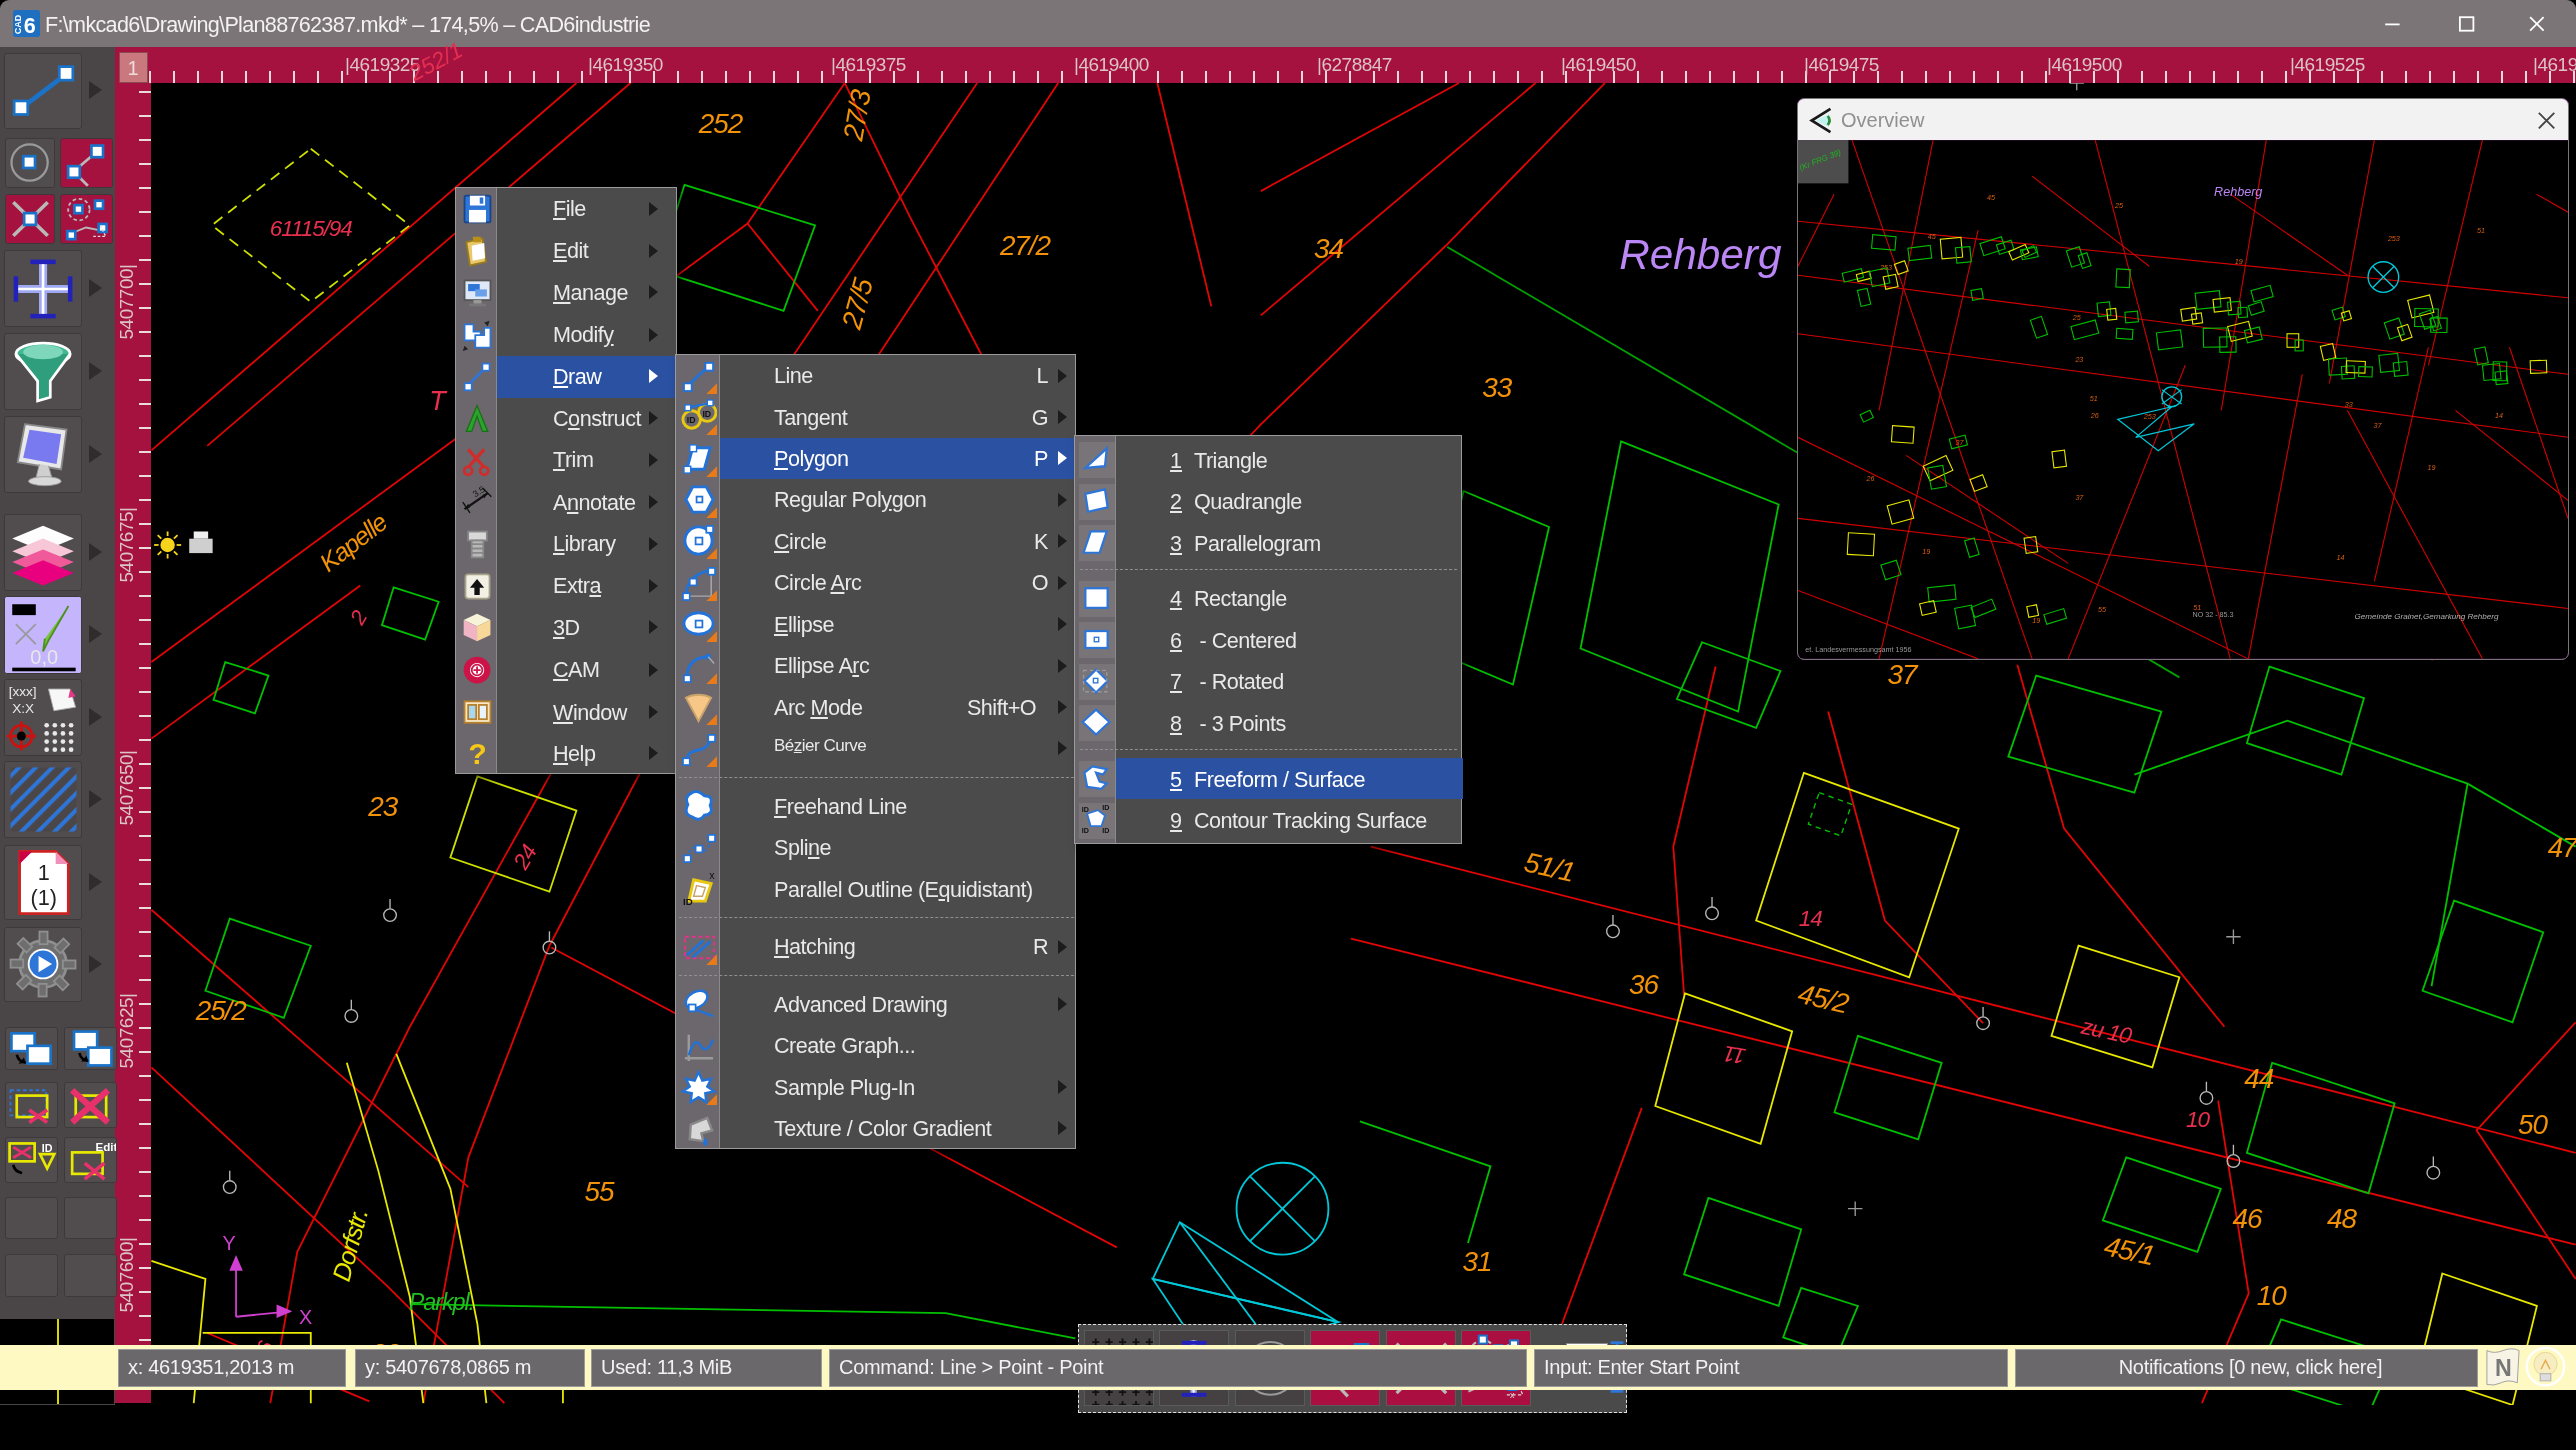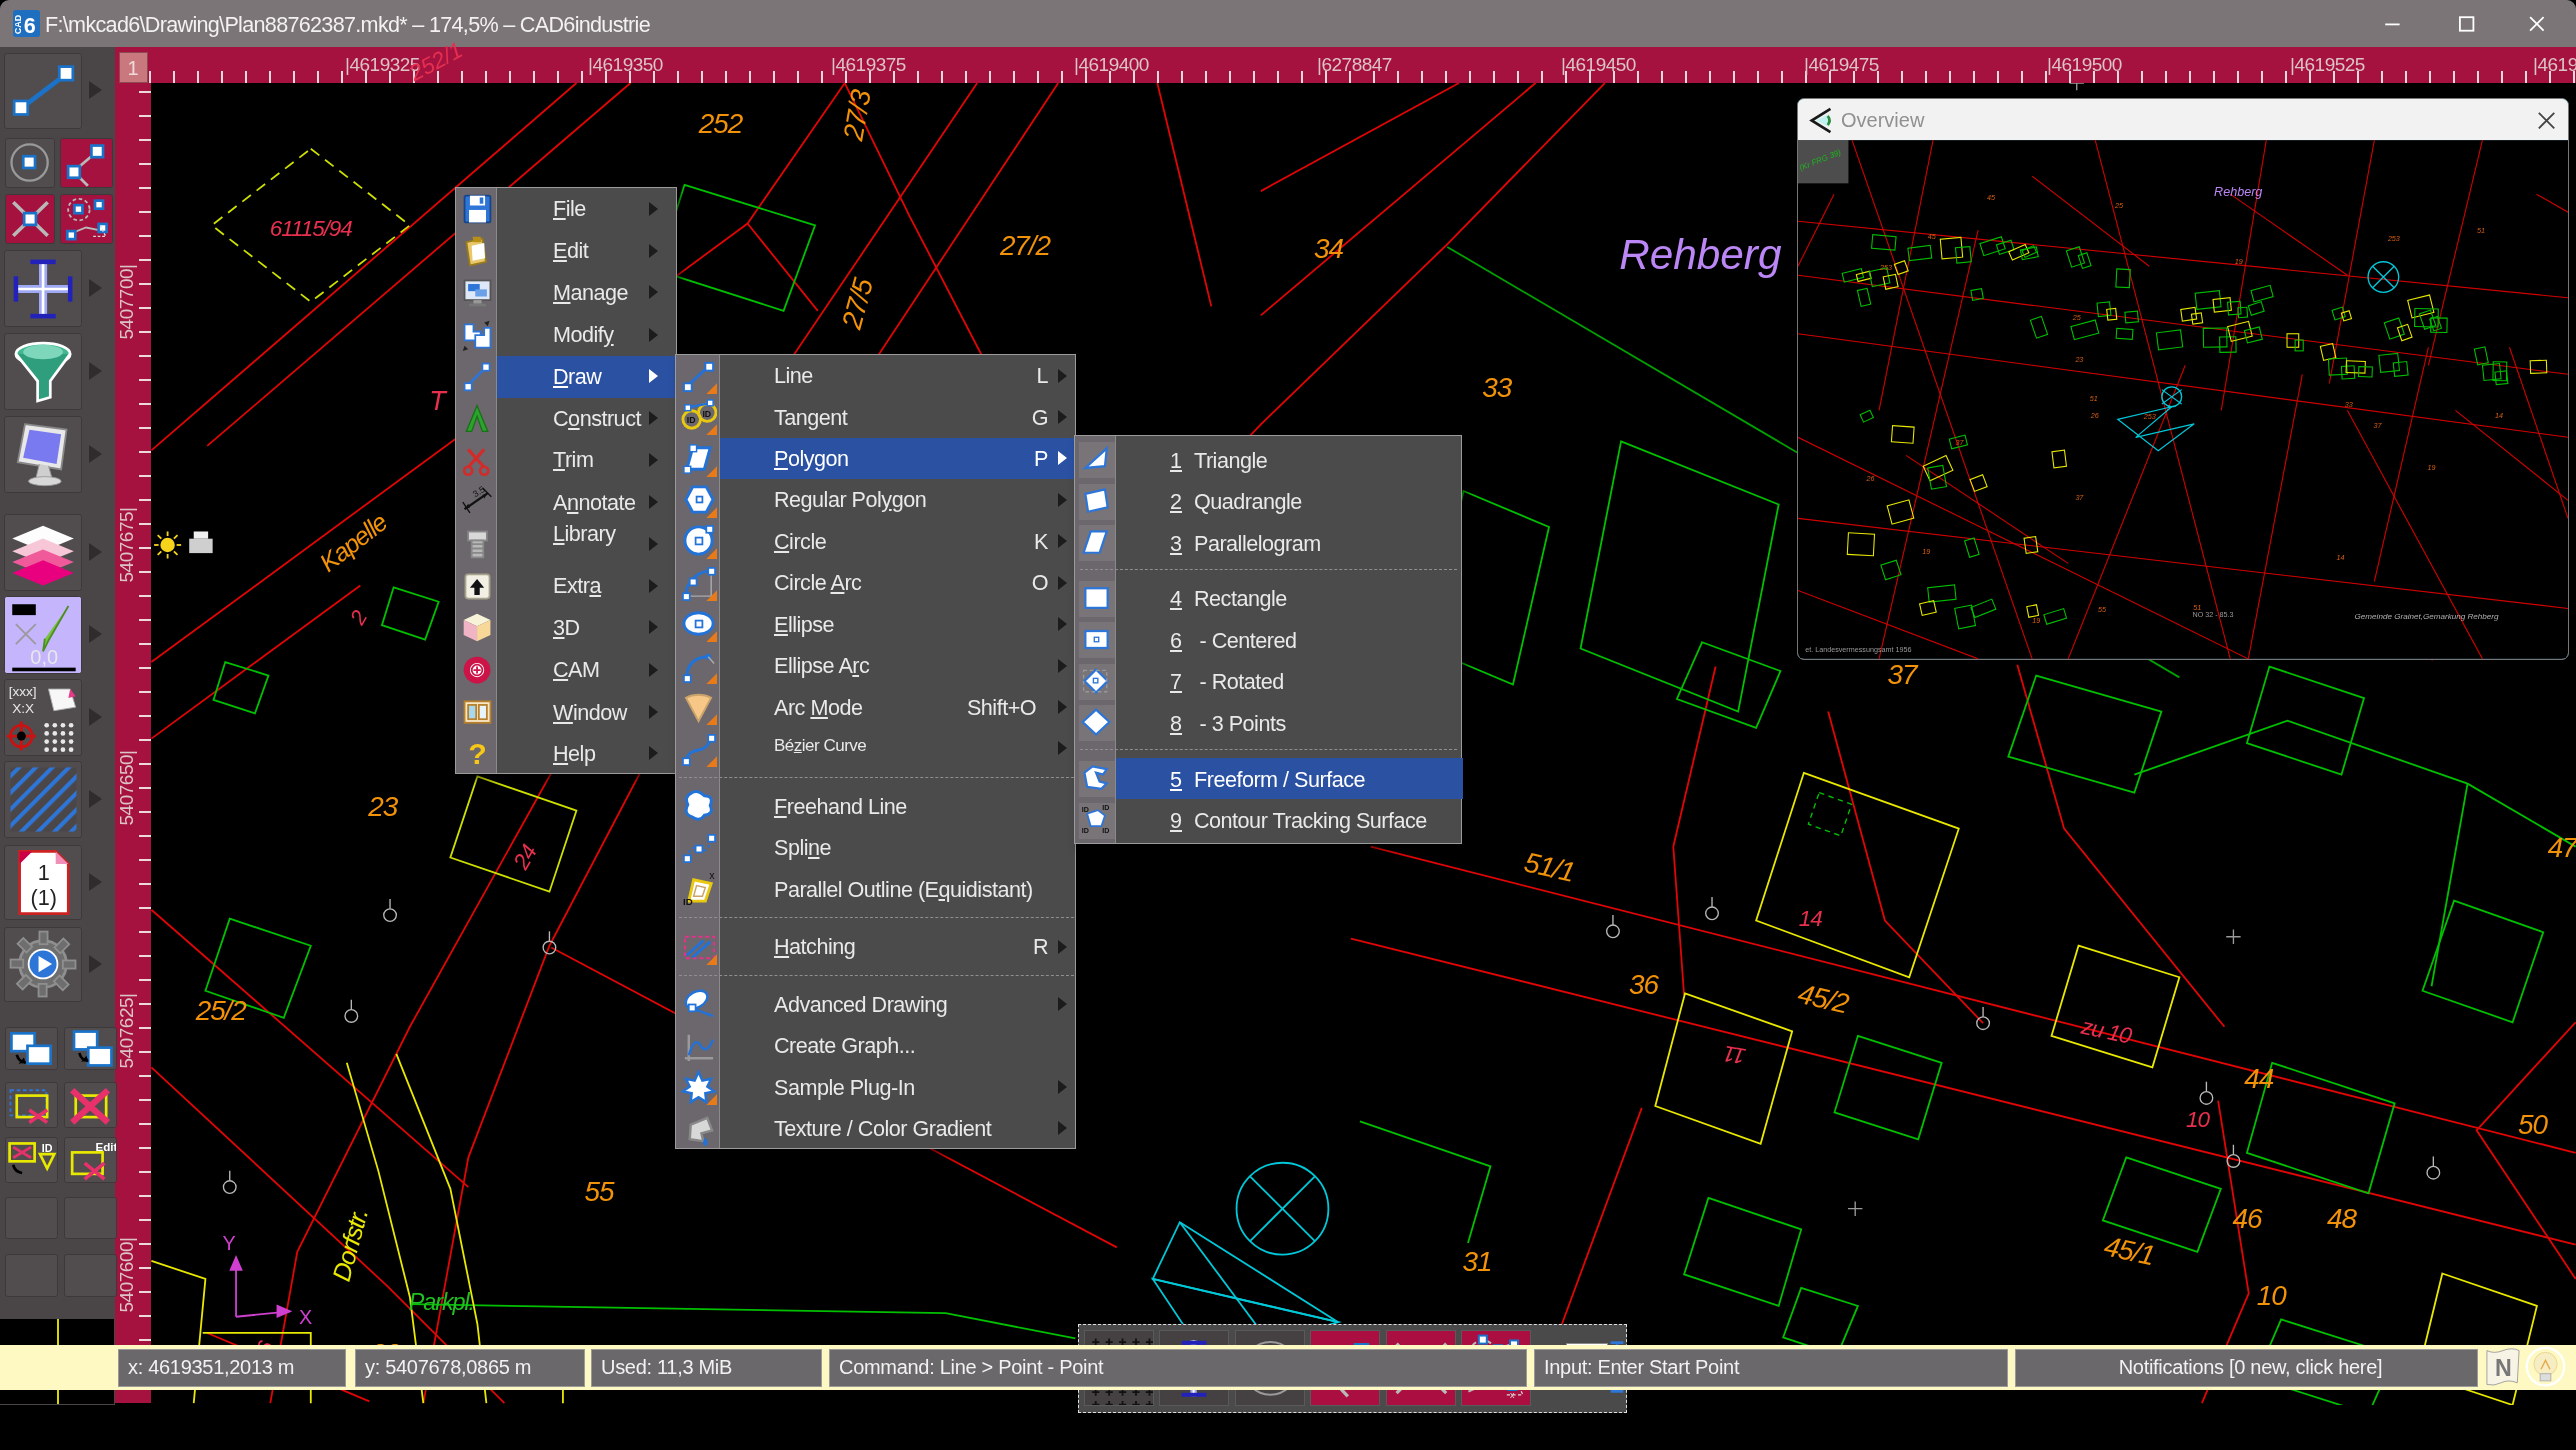--- a/index.html
+++ b/index.html
@@ -372,7 +372,7 @@
     <div class="abs" style="left:57px;top:0;width:1.8px;height:85px;background:#d8d800"></div>
     <div class="abs" style="left:0;top:51px;width:114px;height:1.8px;background:#d8d800"></div>
   </div>
-<div class="abs" style="left:1797px;top:98px;width:772px;height:562px;background:#7dd3fc;border:0.9px solid #777;border-radius:7.2px;overflow:hidden">
+<div class="abs" style="left:1797px;top:98px;width:772px;height:562px;background:#d946ef;border:0.9px solid #777;border-radius:7.2px;overflow:hidden">
     <div class="abs" style="left:0;top:0;width:100%;height:41px;background:#f2f2f2">
       <svg class="abs" style="left:10.8px;top:8px" width="25" height="27" viewBox="0 0 28 30">
         <path d="M24 2 3 15 24 28" fill="none" stroke="#1a1a1a" stroke-width="3"></path>

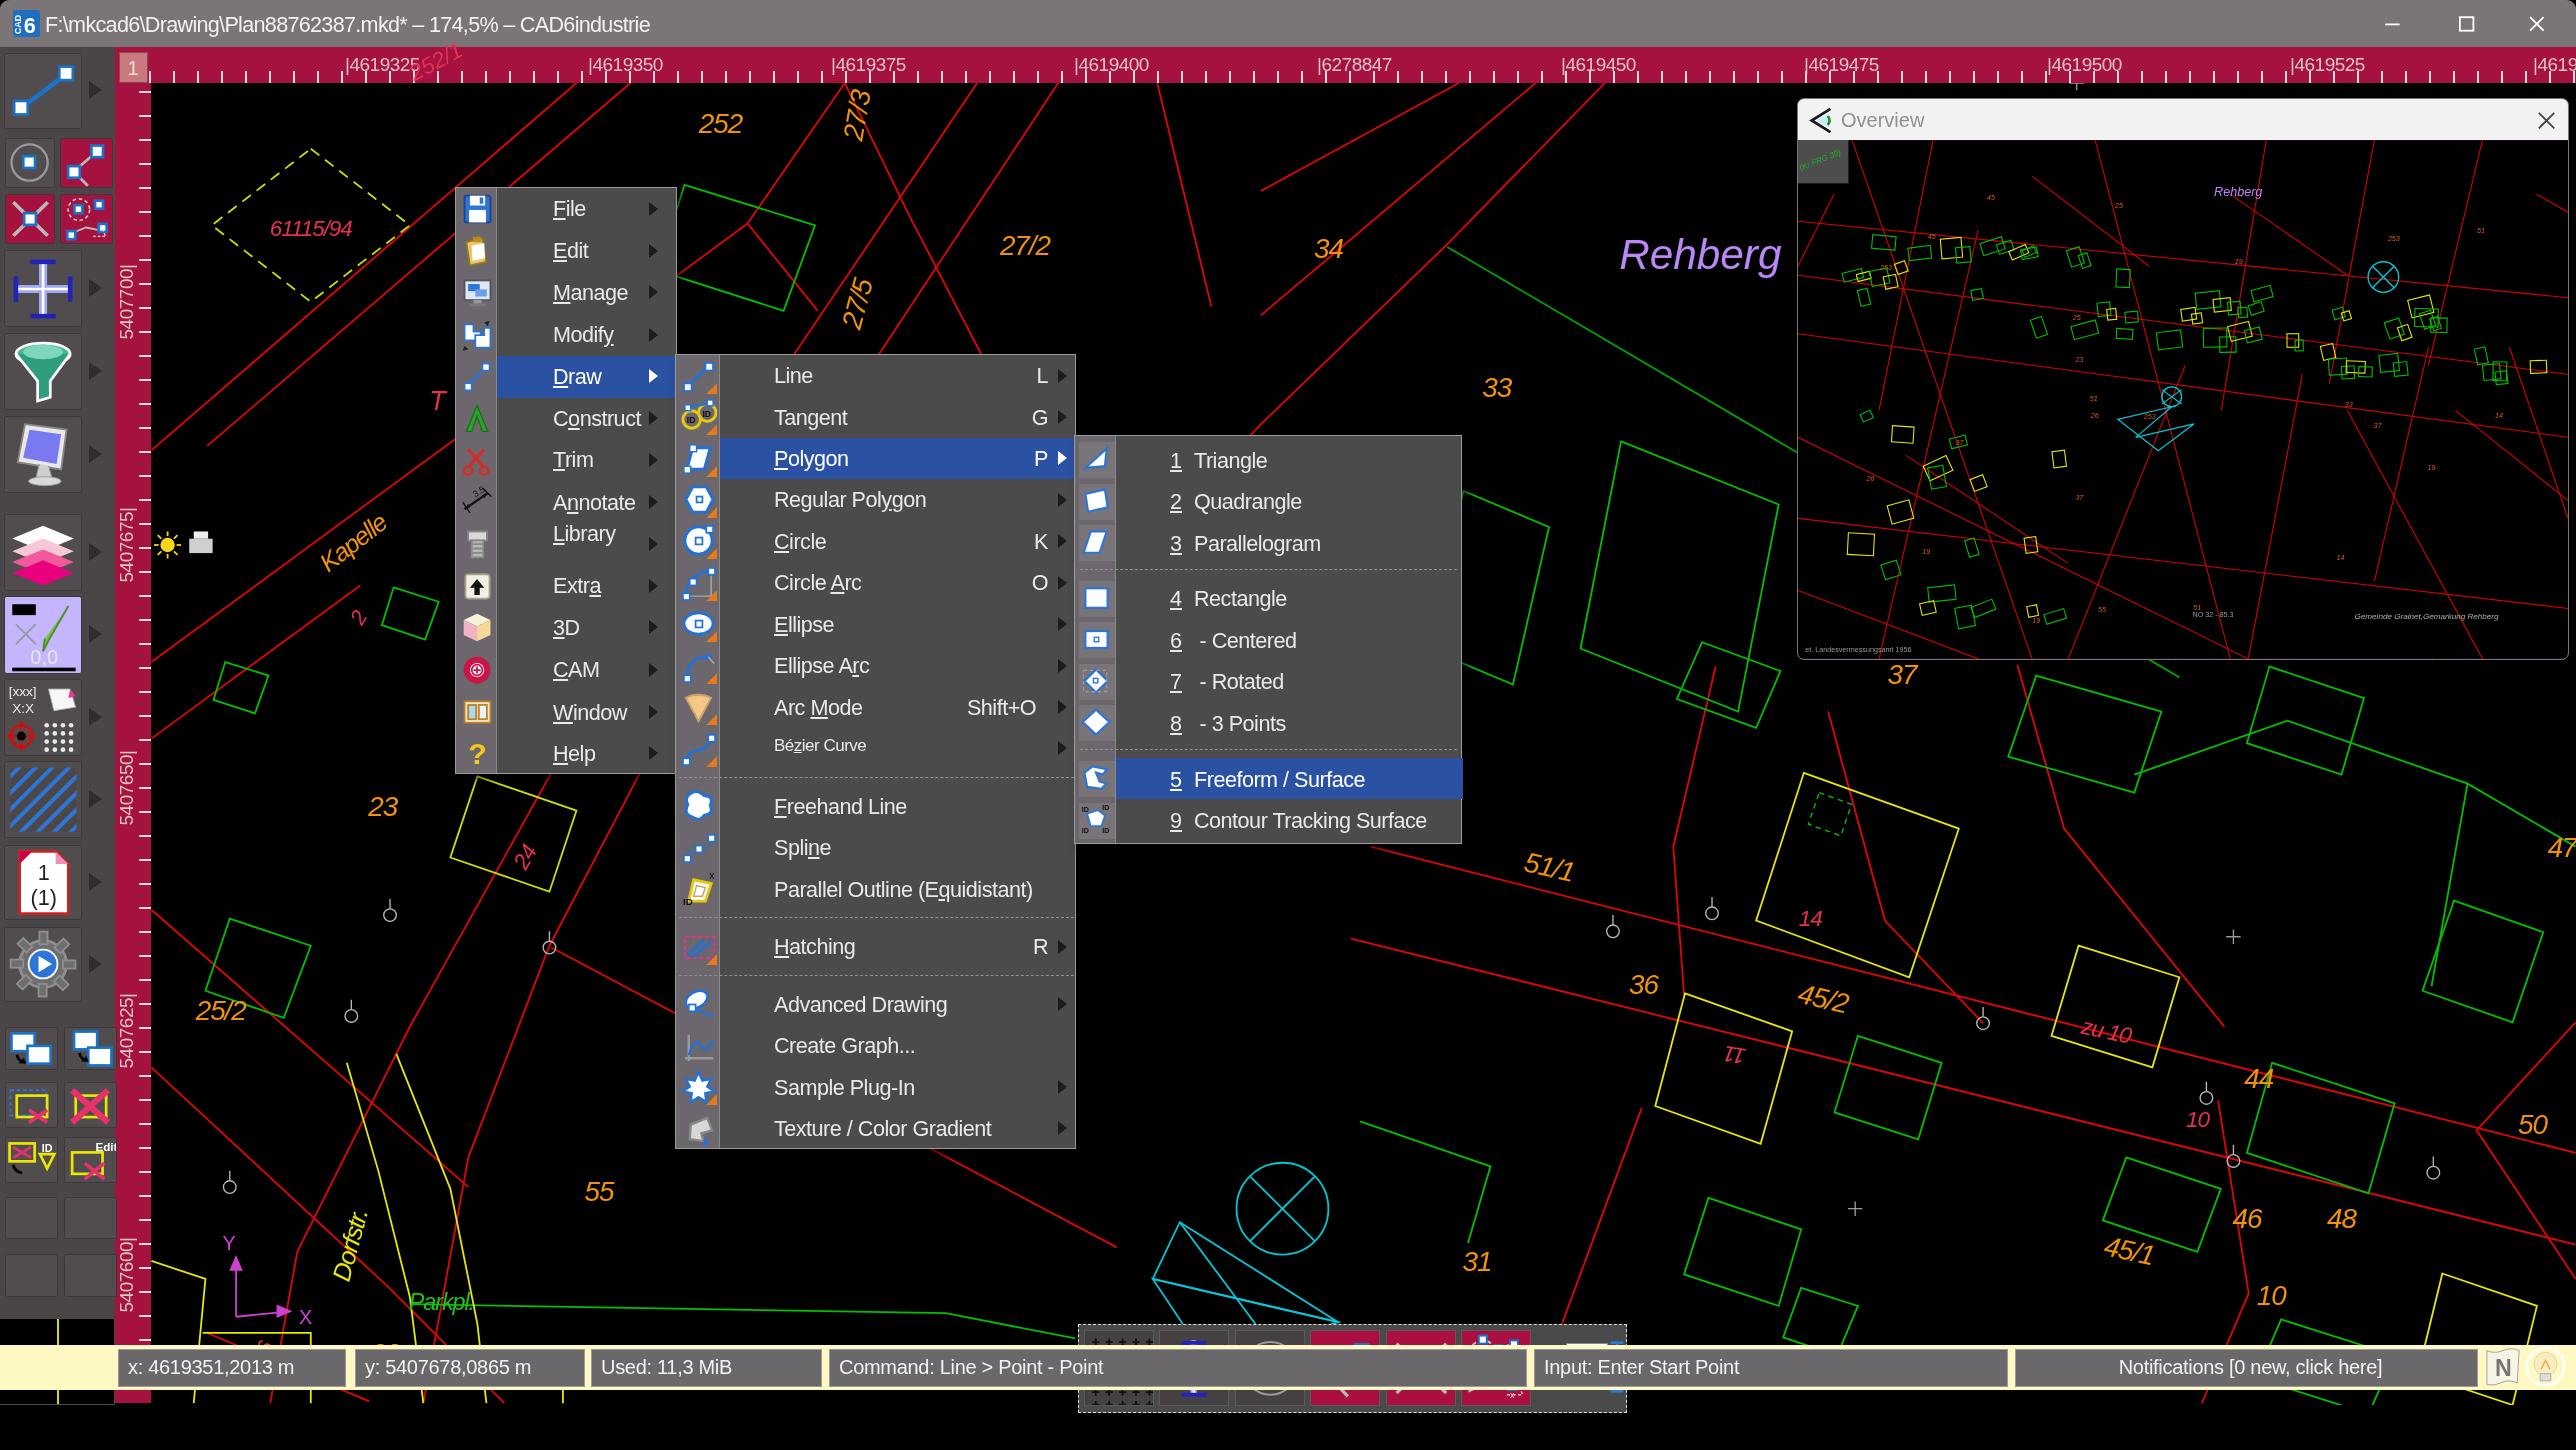--- a/index.html
+++ b/index.html
@@ -654,7 +654,7 @@
     <div class="abs" style="left:193px;top:265px;width:0;height:0;border-left:9px solid #1c1c1c;border-top:7.2px solid transparent;border-bottom:7.2px solid transparent"></div>
     <span class="lbl" style="left:97px;top:302px;font-size:21.6px;letter-spacing:-0.5px;color:#e9e9e9">A<u>n</u>notate</span>
     <div class="abs" style="left:193px;top:307px;width:0;height:0;border-left:9px solid #1c1c1c;border-top:7.2px solid transparent;border-bottom:7.2px solid transparent"></div>
-    <span class="lbl" style="left:97px;top:333px;font-size:21.6px;letter-spacing:-0.5px;color:#e9e9e9"><u>L</u>ibrary</span>
+    <span class="lbl" style="left:97px;top:343px;font-size:21.6px;letter-spacing:-0.5px;color:#e9e9e9"><u>L</u>ibrary</span>
     <div class="abs" style="left:193px;top:349px;width:0;height:0;border-left:9px solid #1c1c1c;border-top:7.2px solid transparent;border-bottom:7.2px solid transparent"></div>
     <span class="lbl" style="left:97px;top:385px;font-size:21.6px;letter-spacing:-0.5px;color:#e9e9e9">Extr<u>a</u></span>
     <div class="abs" style="left:193px;top:391px;width:0;height:0;border-left:9px solid #1c1c1c;border-top:7.2px solid transparent;border-bottom:7.2px solid transparent"></div>

